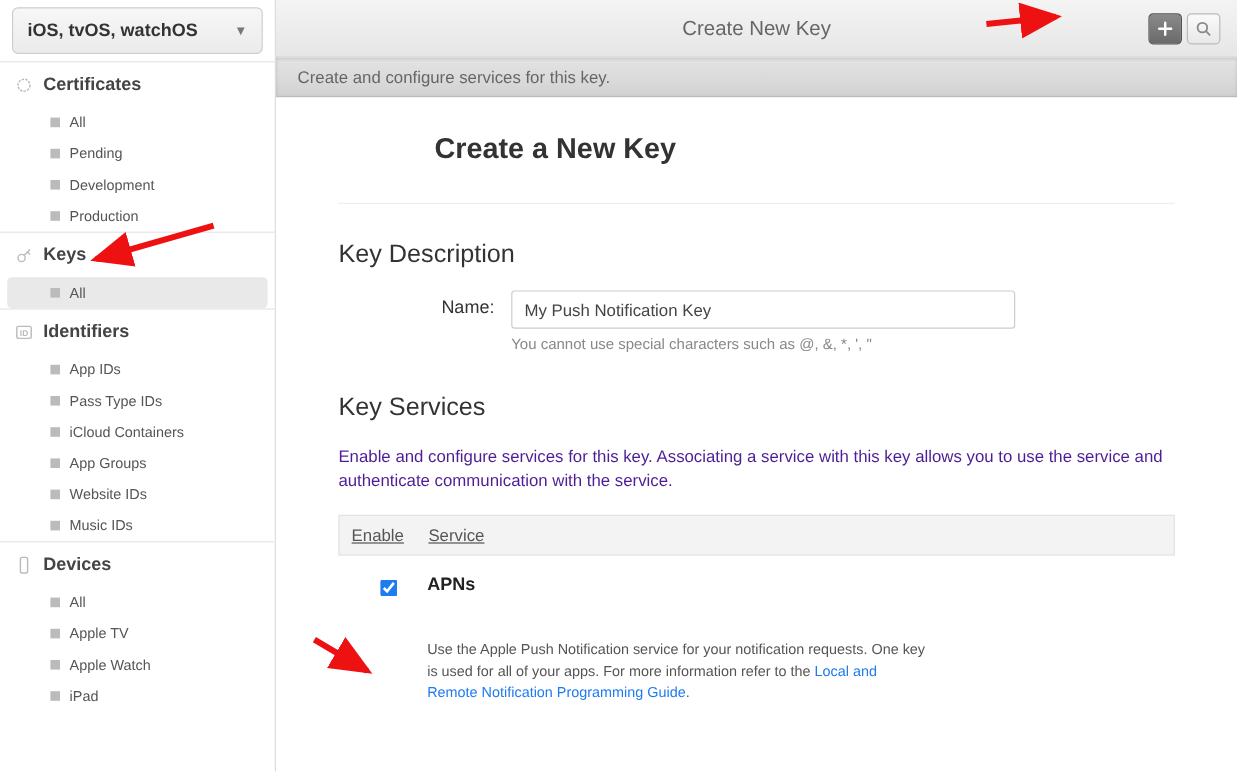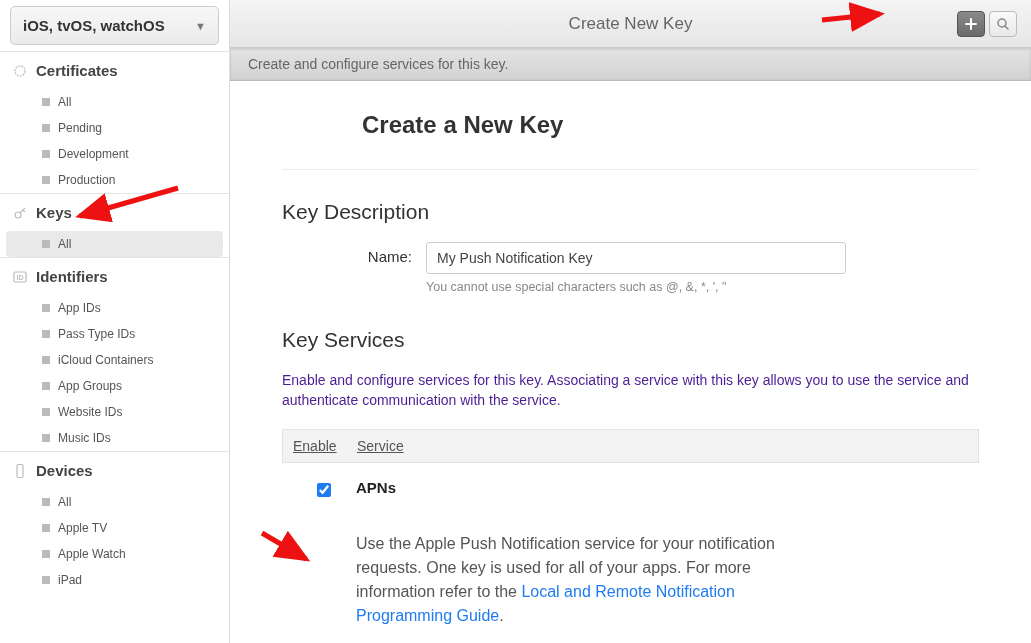--- a/index.html
+++ b/index.html
@@ -221,7 +221,7 @@
     }
     .service-desc {
       color: #555;
-      font-size: 16px;
+      font-size: 12px;
       line-height: 1.5;
       max-width: 420px;
       margin-top: 36px;

